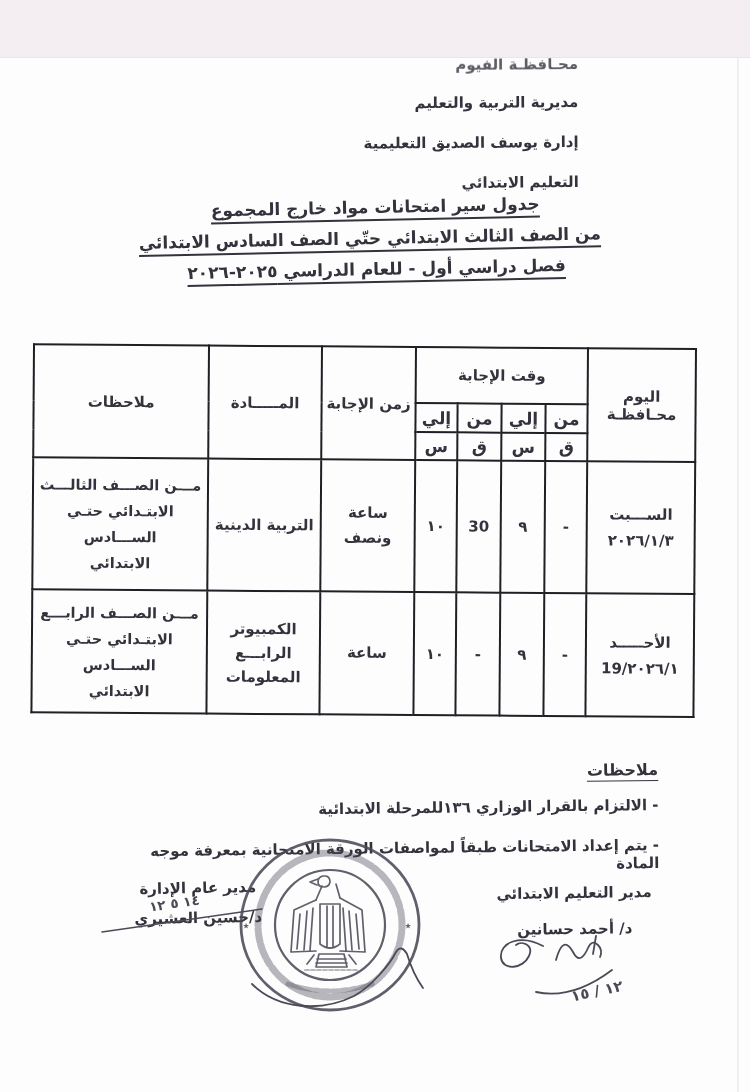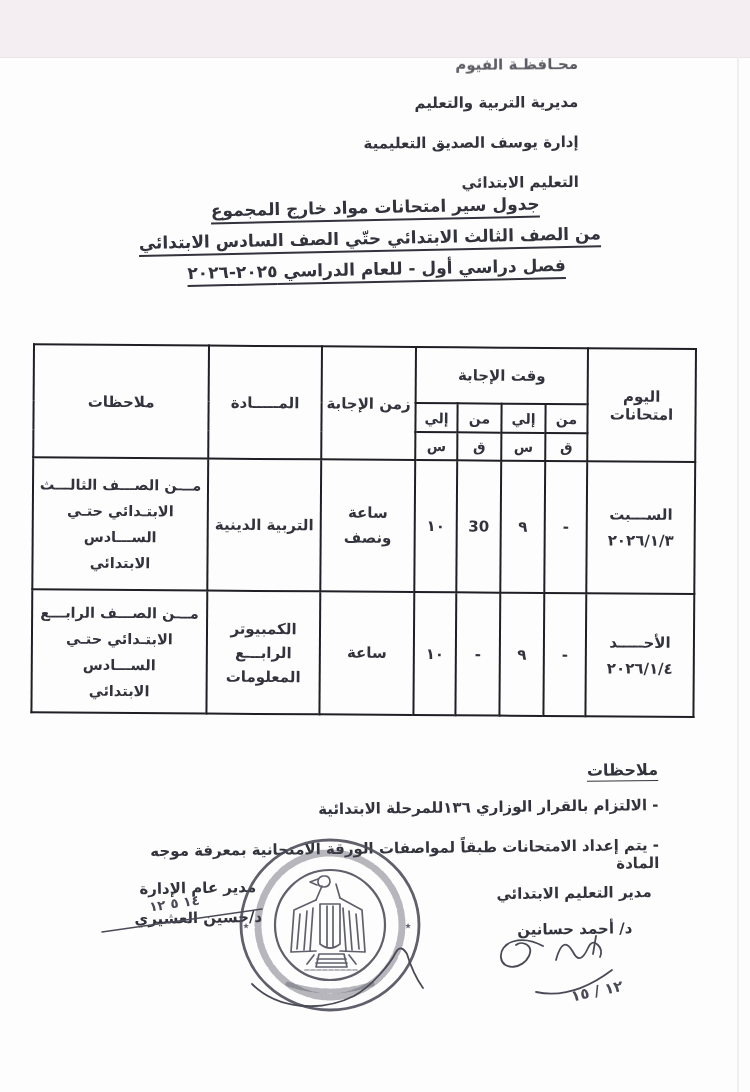--- a/index.html
+++ b/index.html
@@ -86,7 +86,7 @@
       </colgroup>
       <tbody>
           <tr class="h1">
-        <td rowspan="3">اليوم امتحانات</td>
+        <td rowspan="3">اليوم محـافظـة</td>
         <td colspan="4">وقت الإجابة</td>
         <td rowspan="3">زمن الإجابة</td>
         <td rowspan="3">المـــــادة</td>

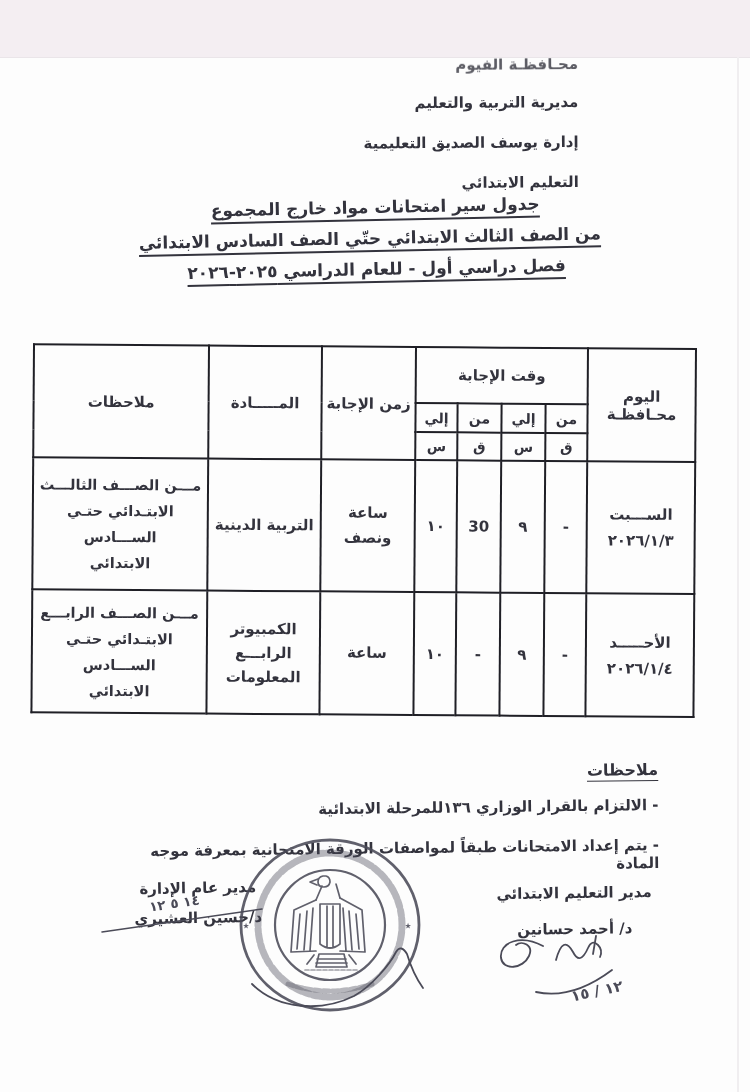--- a/index.html
+++ b/index.html
@@ -25,7 +25,7 @@
   table{border-collapse:collapse;table-layout:fixed;width:662px;font-weight:bold;border:1.5px solid #1f1f26;}
   td{border:2.4px solid #1f1f26;text-align:center;vertical-align:middle;font-size:15px;padding:2px;overflow:hidden;}
   tr.h1{height:56px;} tr.h2{height:29px;} tr.h3{height:28px;} tr.r1{height:132px;} tr.r2{height:123px;}
-  tr.h2 td,tr.h3 td{font-size:14px;padding:0;}
+  tr.h2 td,tr.h3 td{font-size:17px;padding:0;}
   td.day span{display:block;line-height:26px;}
   .pre{white-space:pre-line;}
   td.notes-cell{font-size:14.5px;line-height:26px;}

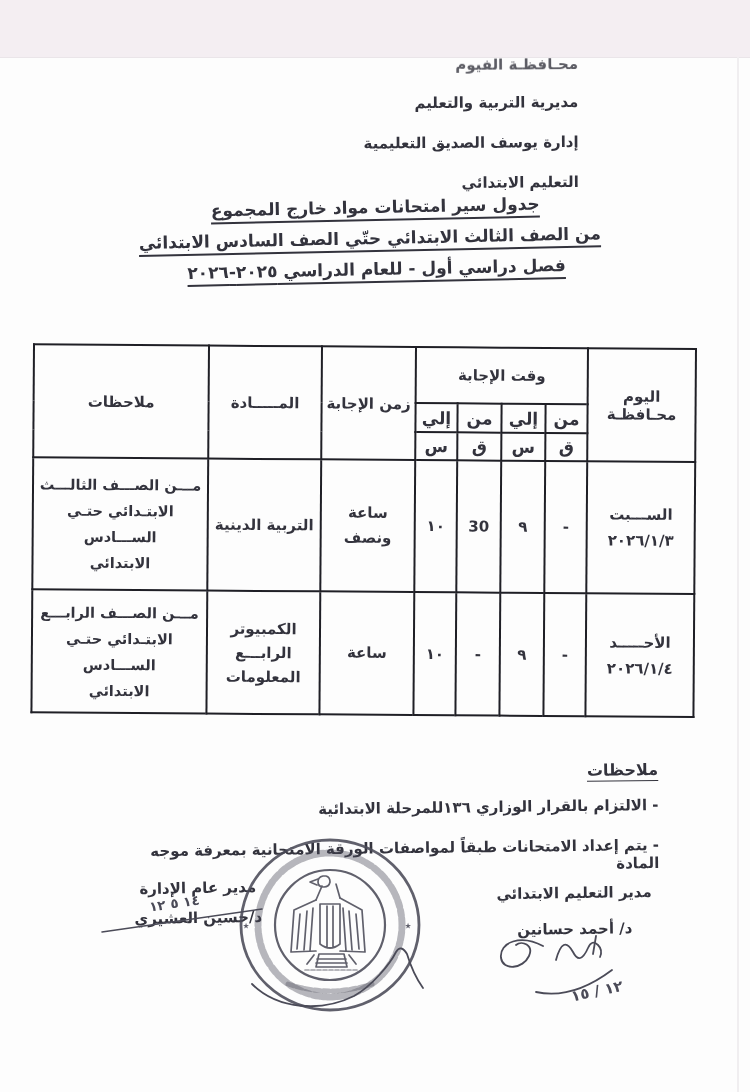--- a/index.html
+++ b/index.html
@@ -123,7 +123,7 @@
       <tr class="r2">
         <td class="day">
           <span>الأحـــــد</span>
-          <span>٢٠٢٦/١/٤</span>
+          <span>٢٠٢٦/١/19</span>
         </td>
         <td>-</td>
         <td>٩</td>

